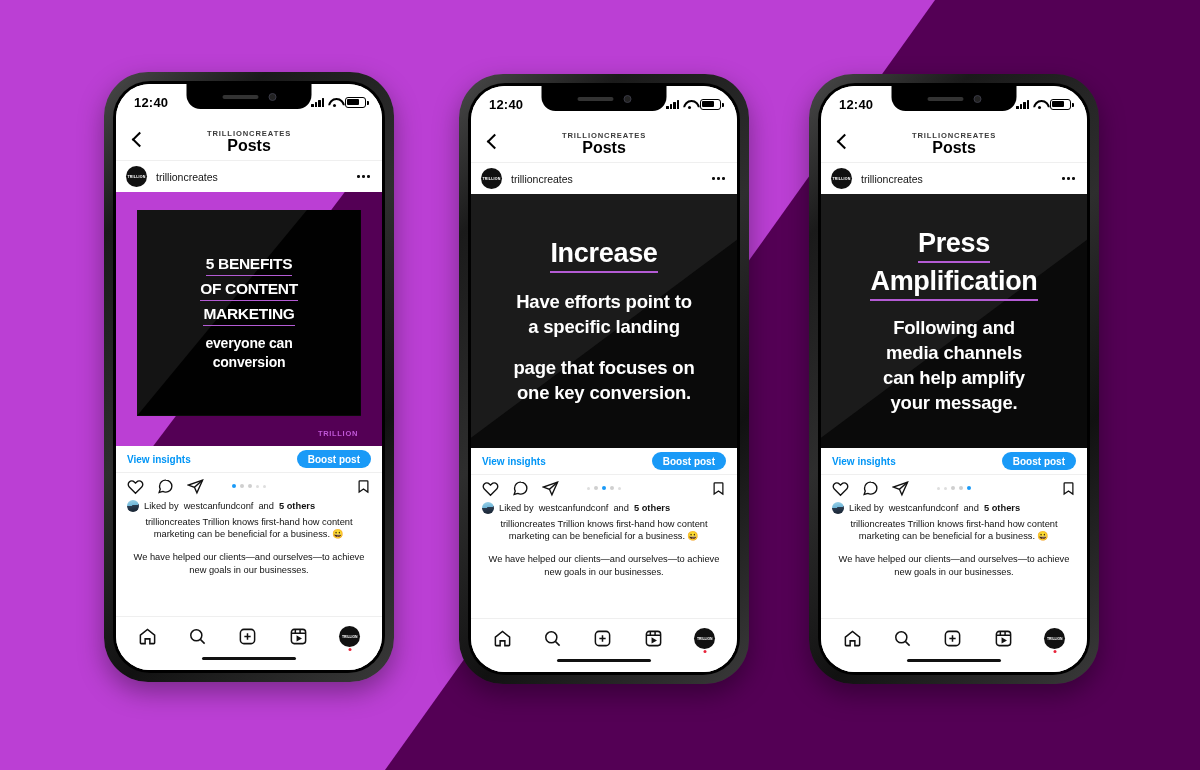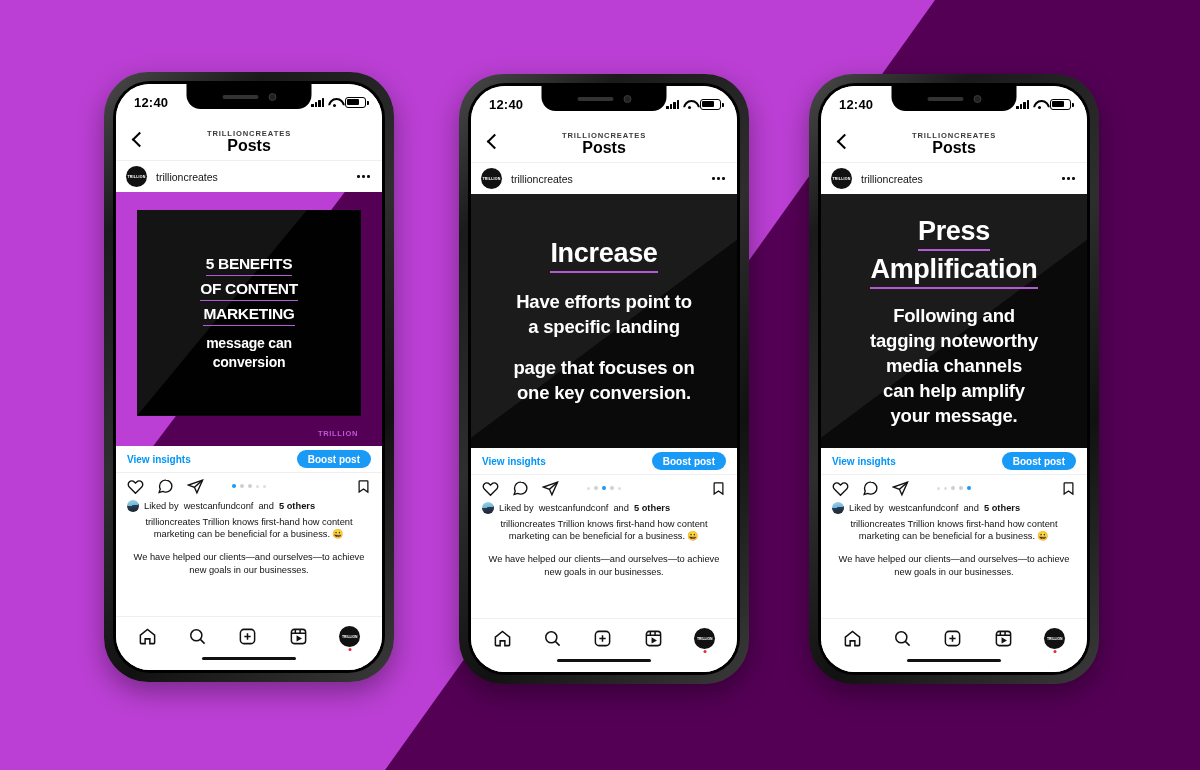--- a/index.html
+++ b/index.html
@@ -403,7 +403,7 @@
               <div><span class="hl">OF CONTENT</span></div>
               <div><span class="hl">MARKETING</span></div>
               <div class="sub-wrap">
-                <div class="sub">message can</div>
+                <div class="sub">everyone can</div>
                 <div class="sub">conversion</div>
               </div>
             </div>

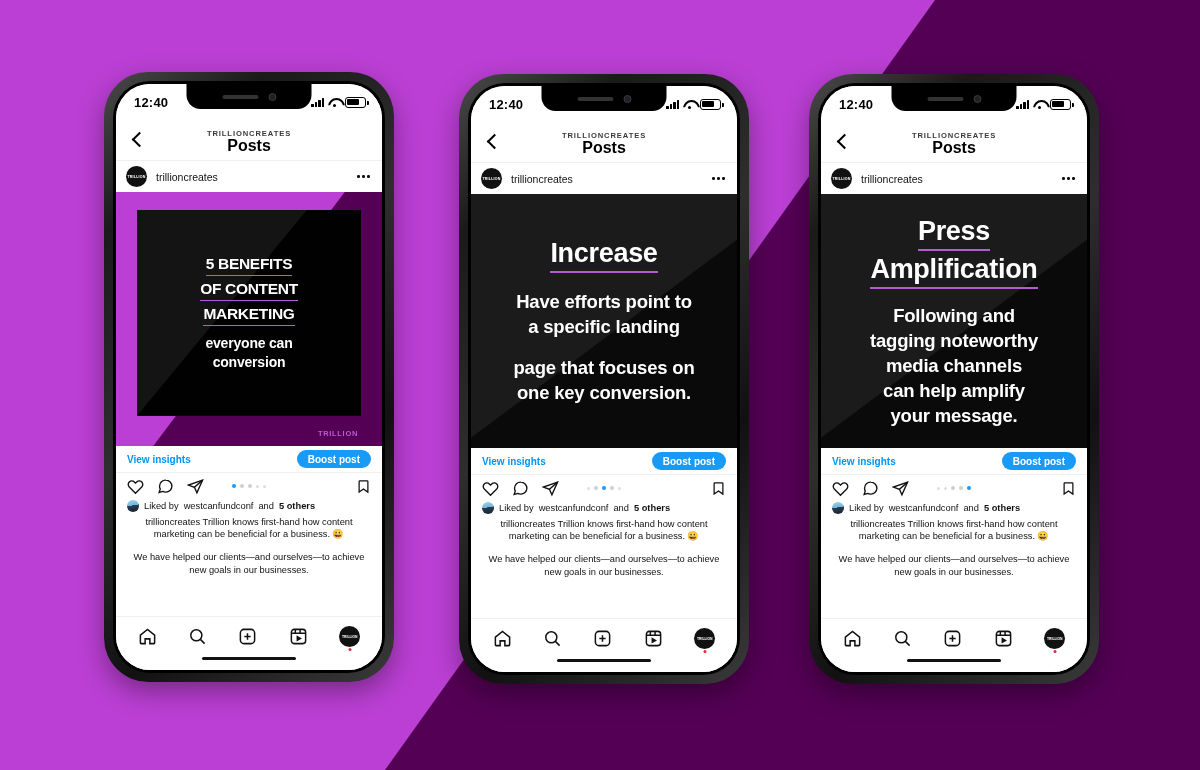--- a/index.html
+++ b/index.html
@@ -676,7 +676,6 @@
             <div><span class="hl hl1">Press</span></div>
             <div><span class="hl hl2">Amplification</span></div>
             <div class="sub">Following and</div>
-            <div class="sub" style="margin-top:0">tagging noteworthy</div>
             <div class="sub" style="margin-top:0">media channels</div>
             <div class="sub" style="margin-top:0">can help amplify</div>
             <div class="sub" style="margin-top:0">your message.</div>

